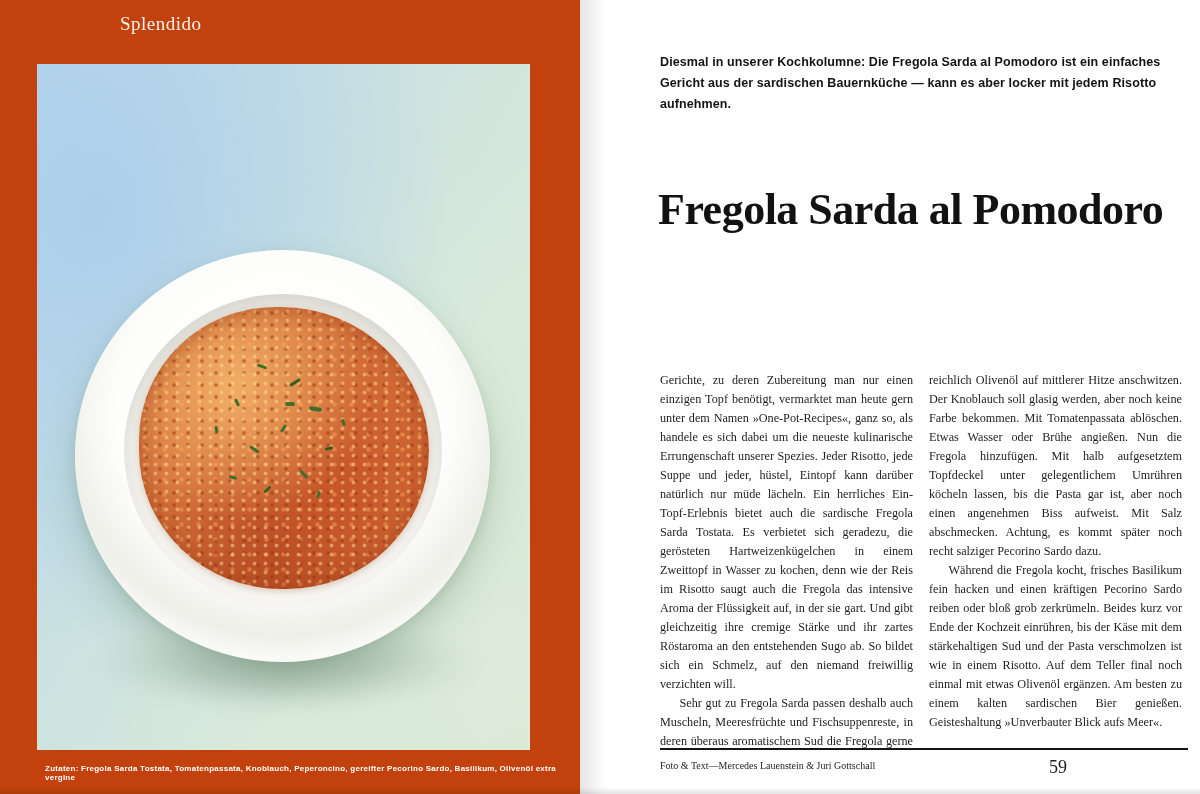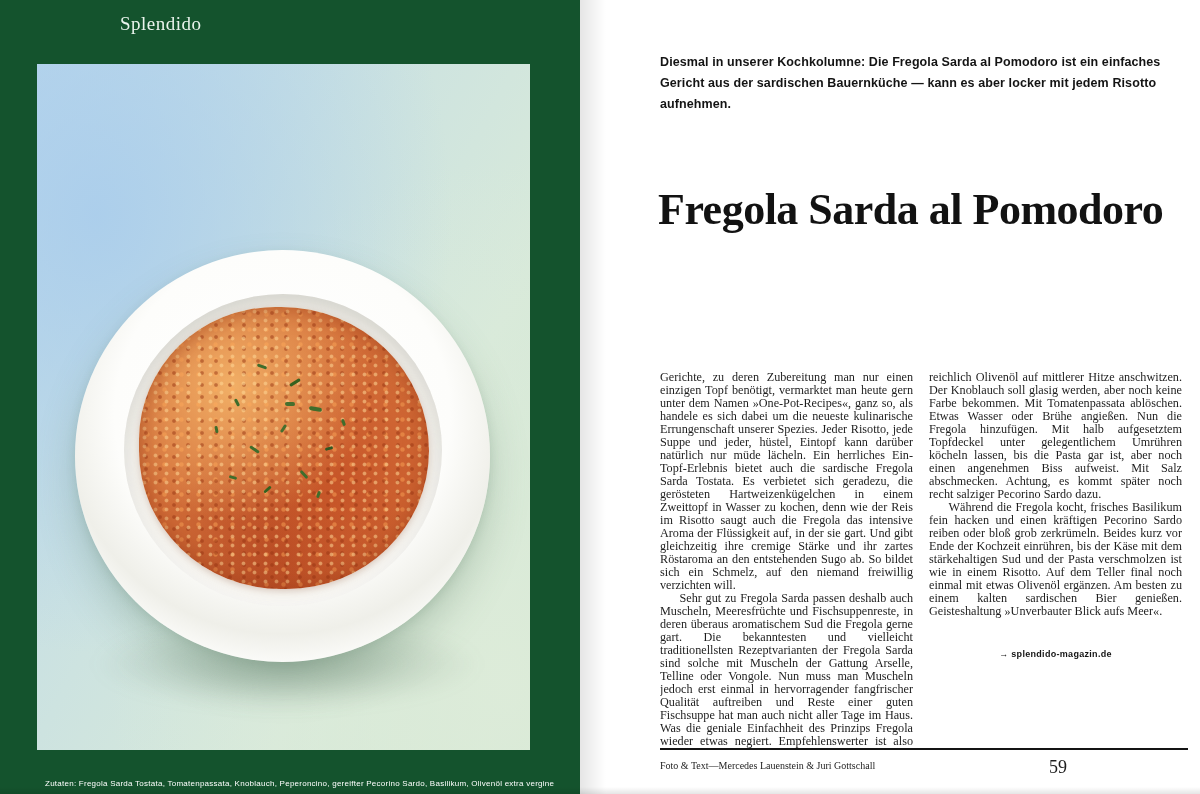--- a/index.html
+++ b/index.html
@@ -12,7 +12,7 @@
   
   #page-left {
     position:absolute; left:0; top:0; width:604px; height:794px;
-    background:#14532d;
+    background:#c2410c;
   }
   .masthead {
     position:absolute; left:120px; top:13px;

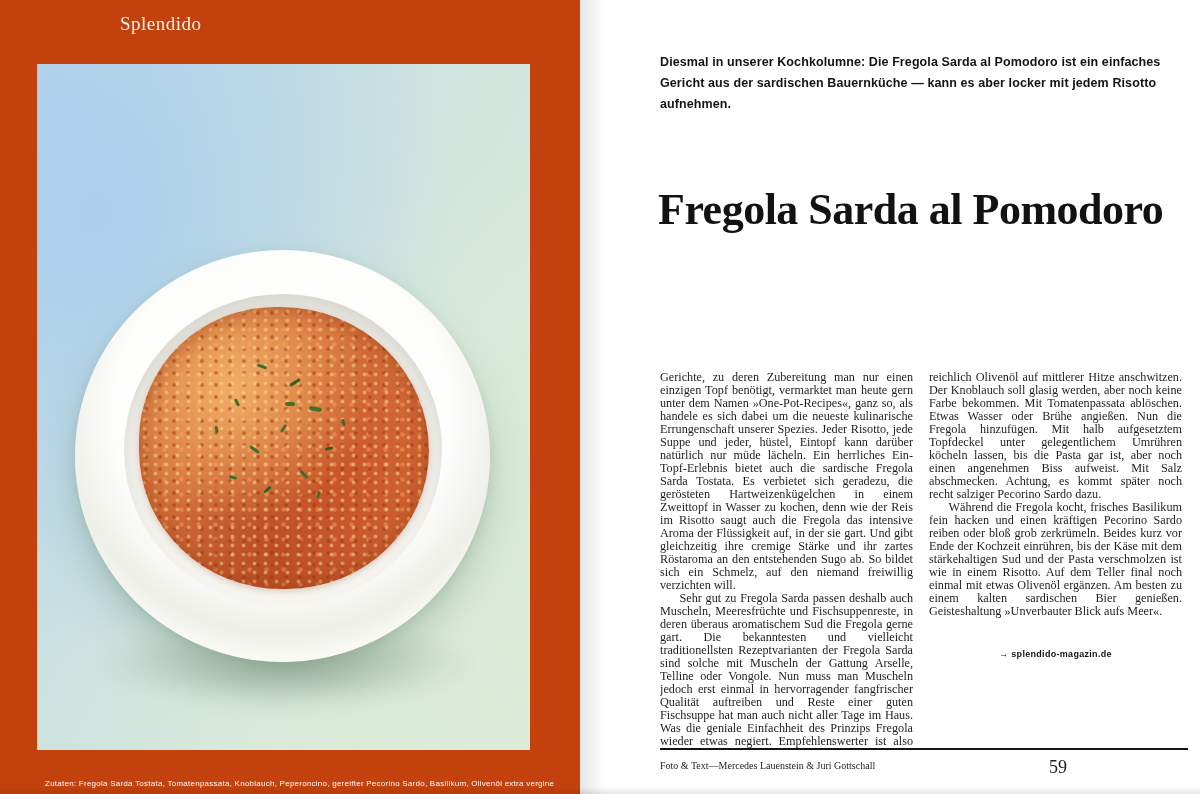--- a/index.html
+++ b/index.html
@@ -105,7 +105,7 @@
   }
   .col { flex:1; }
   .col p {
-    font-family:"Liberation Serif", serif; font-size:12.2px; line-height:13px;
+    font-family:"Liberation Serif", serif; font-size:12.2px; line-height:19px;
     text-align:justify; color:#1d1d1d; hyphens:auto;
   }
   .col p.indent { text-indent:1.6em; }

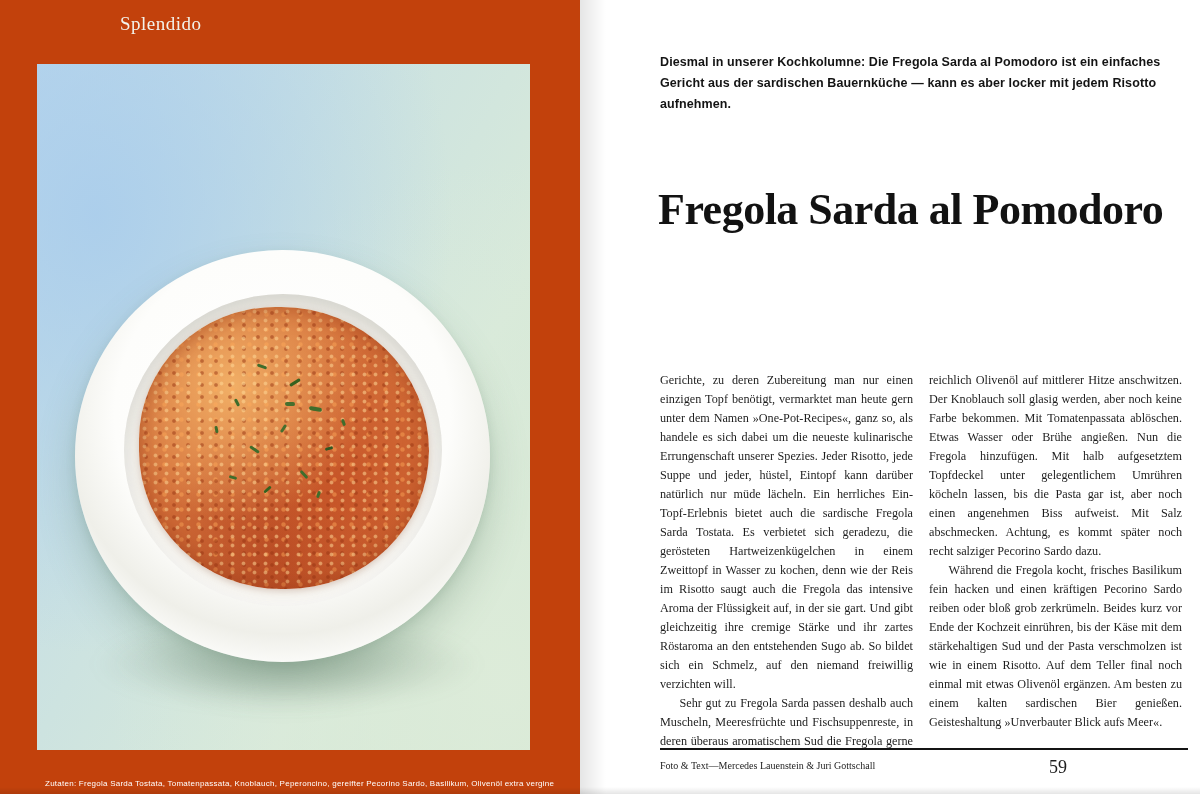--- a/index.html
+++ b/index.html
@@ -73,8 +73,8 @@
   .fleck:nth-child(14){left:176px;top:186px;width:7px;height:3px;transform:rotate(-70deg);}
   .caption {
     position:absolute; left:45px; top:764px; width:520px;
-    font-family:"Liberation Sans", sans-serif; font-weight:normal; font-size:8px;
-    letter-spacing:.25px; color:#ffffff;margin-top:15px;
+    font-family:"Liberation Sans", sans-serif; font-weight:bold; font-size:8px;
+    letter-spacing:.25px; color:#ffffff;
   }
   .spine-left {
     position:absolute; right:0; top:0; width:22px; height:100%;

